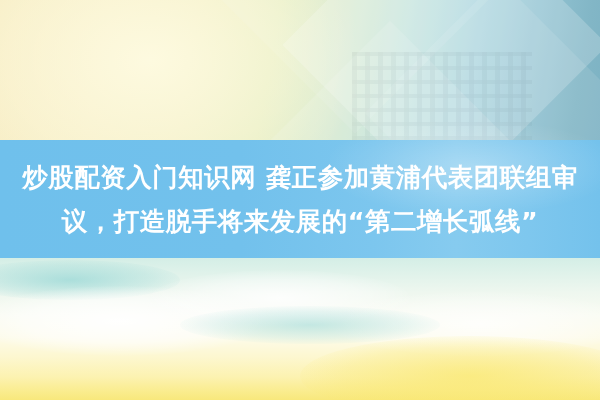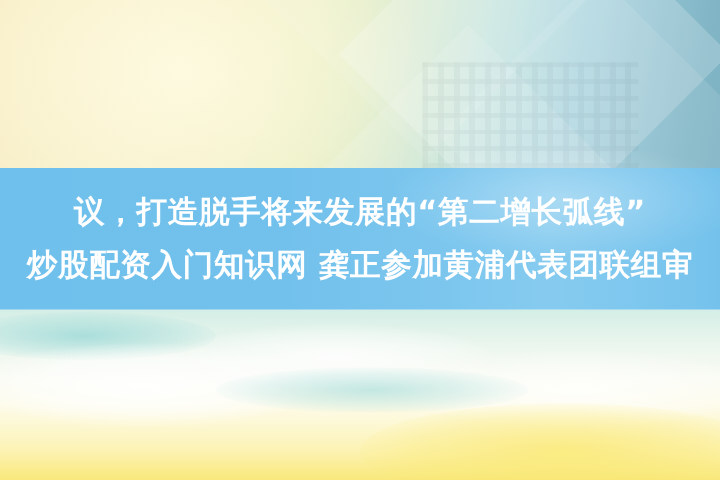--- a/index.html
+++ b/index.html
@@ -236,8 +236,8 @@
 
   <div class="headline-band">
     <div class="band-sheen"></div>
+    <div class="headline-line headline-line-1">炒股配资入门知识网 龚正参加黄浦代表团联组审</div>
     <div class="headline-line headline-line-2">议，打造脱手将来发展的“第二增长弧线”</div>
-    <div class="headline-line headline-line-1">炒股配资入门知识网 龚正参加黄浦代表团联组审</div>
   </div>
 
 </div>

